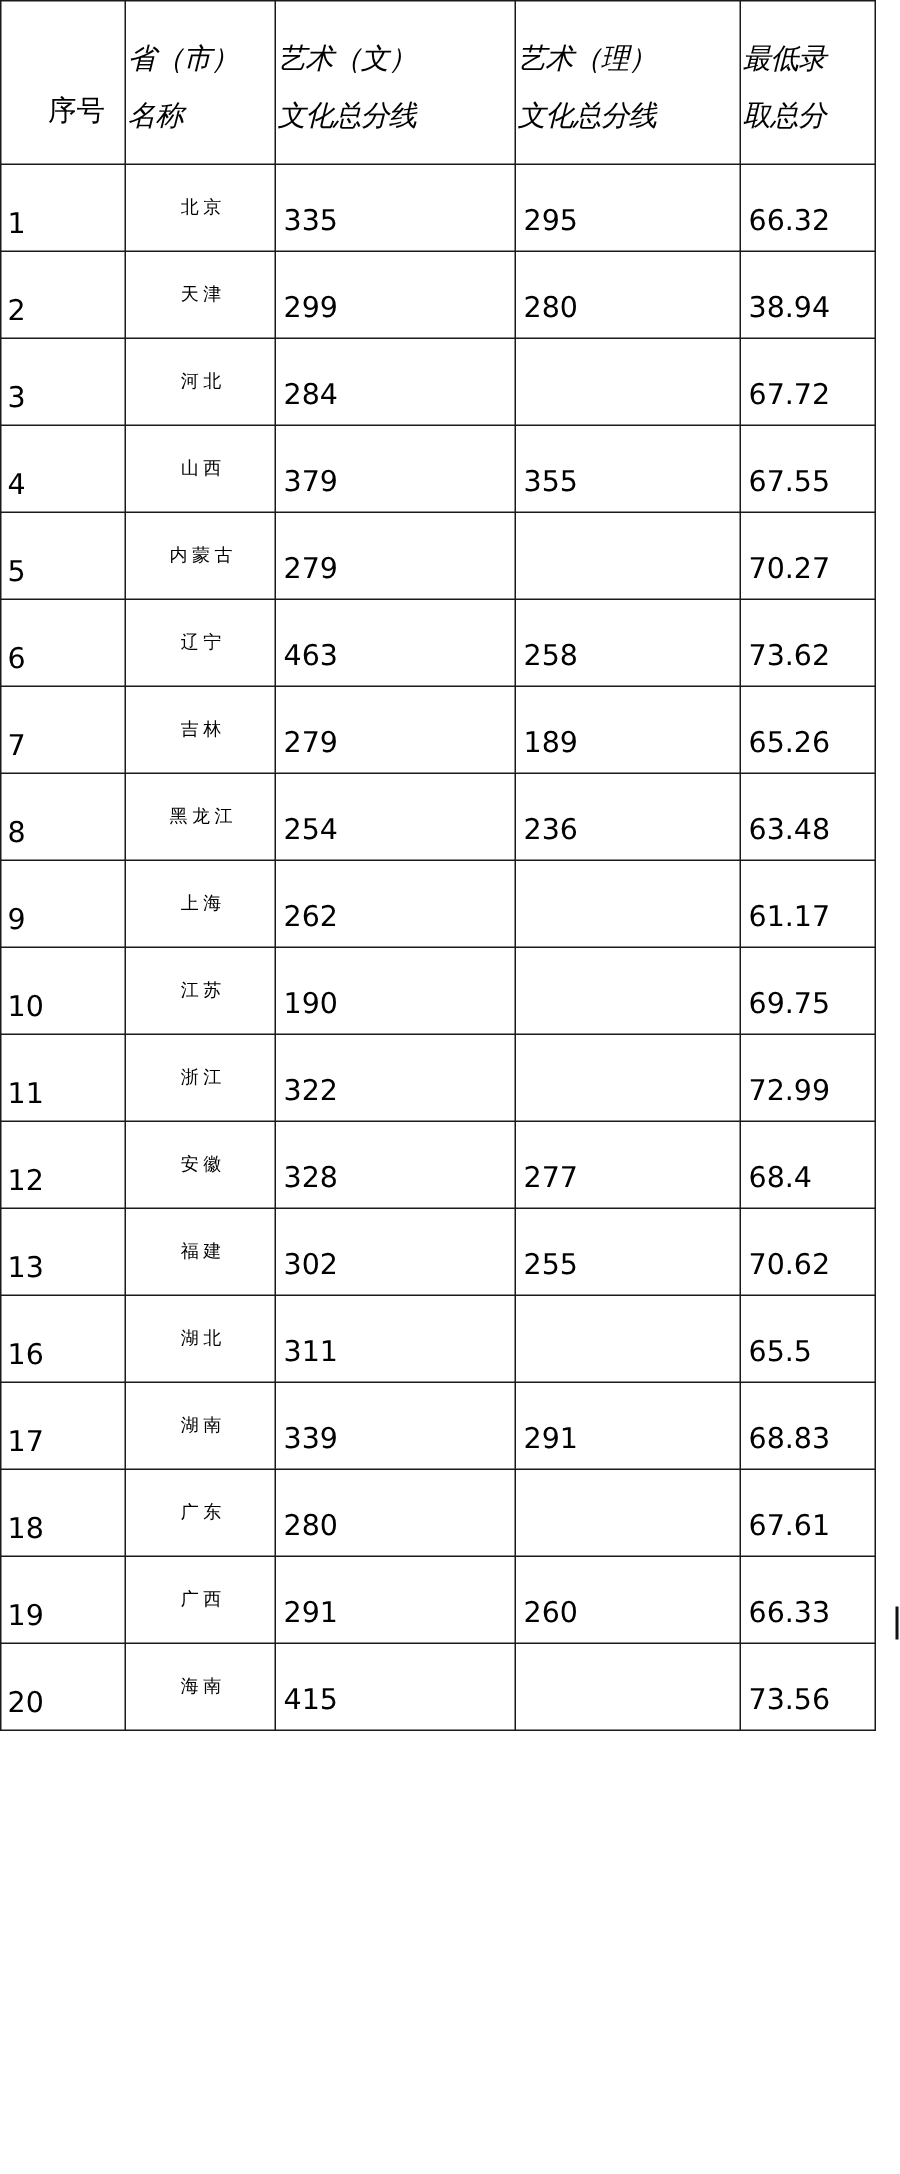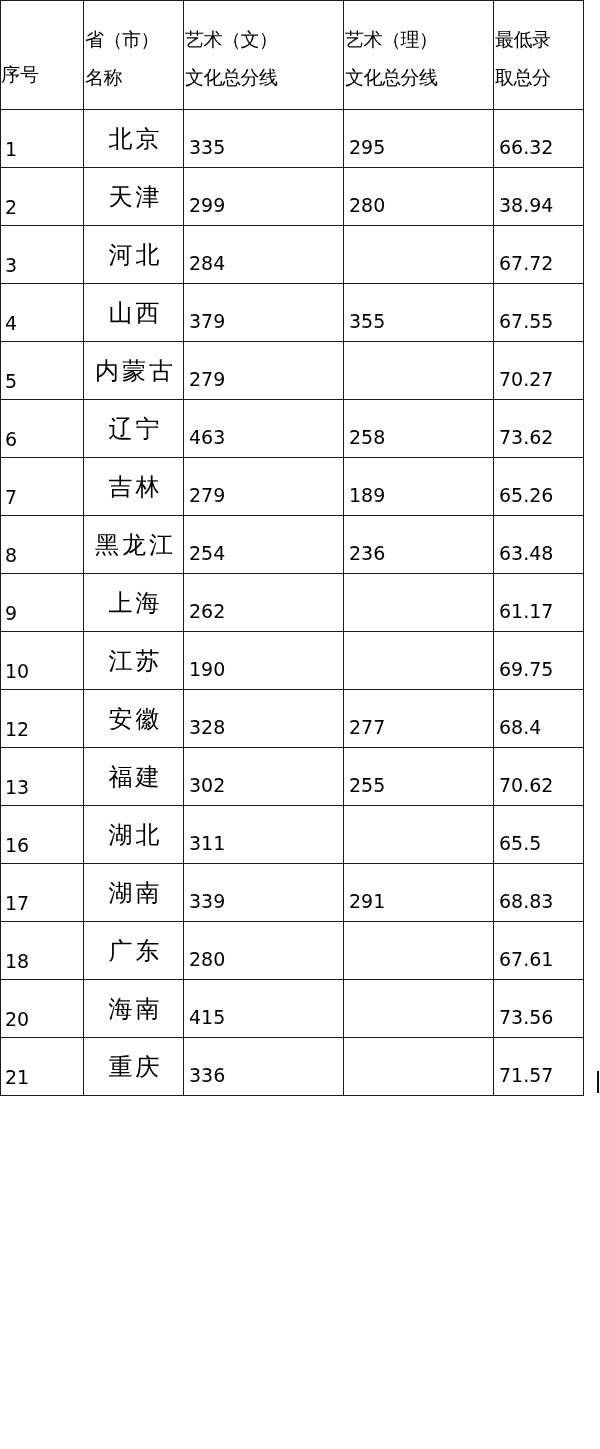--- a/index.html
+++ b/index.html
@@ -51,6 +51,7 @@
   .hdr-two-line {
     padding: 8px 0 0 1px;
     letter-spacing: -0.5px;
+    font-style: italic;
   }
   .hdr-two-line div + div { margin-top: 14px; }
 

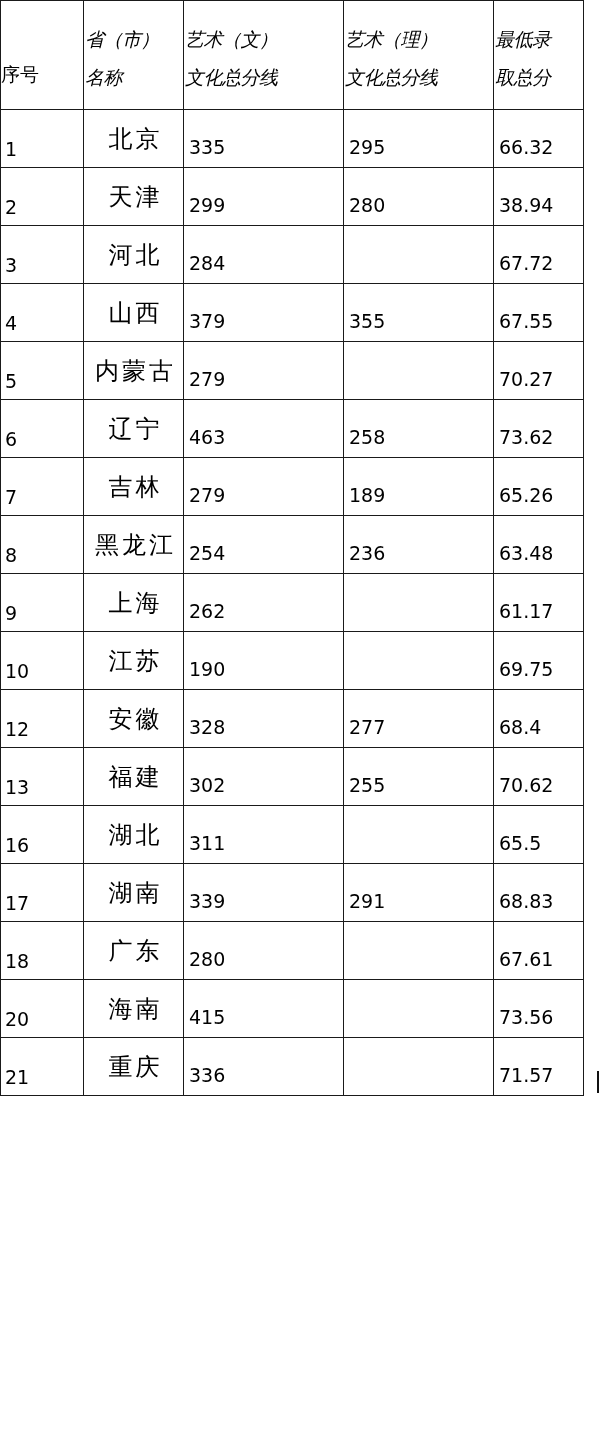--- a/index.html
+++ b/index.html
@@ -47,6 +47,7 @@
   }
   .hdr-mid {
     padding: 40px 2px 0 0;
+    margin-left: 31px;
   }
   .hdr-two-line {
     padding: 8px 0 0 1px;

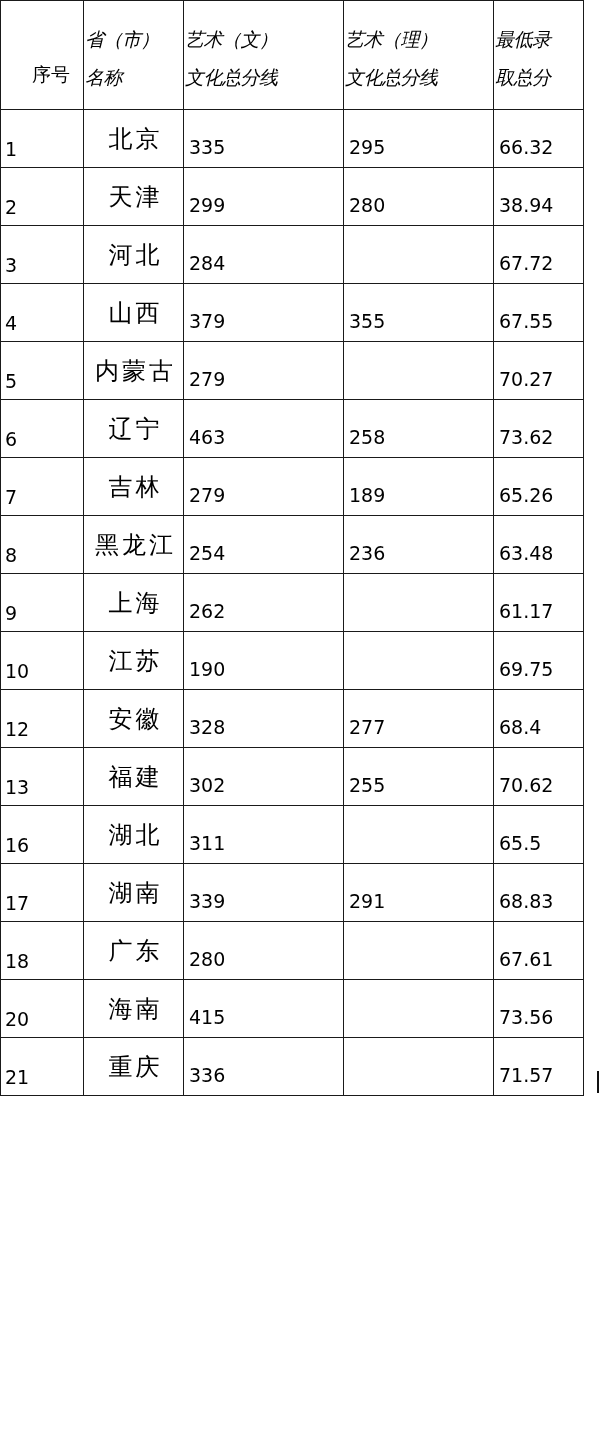--- a/index.html
+++ b/index.html
@@ -66,7 +66,7 @@
   .prov {
     text-align: center;
     letter-spacing: 3px;
-    font-size: 24px;
+    font-size: 12px;
     padding-left: 4px;
   }
   .num {

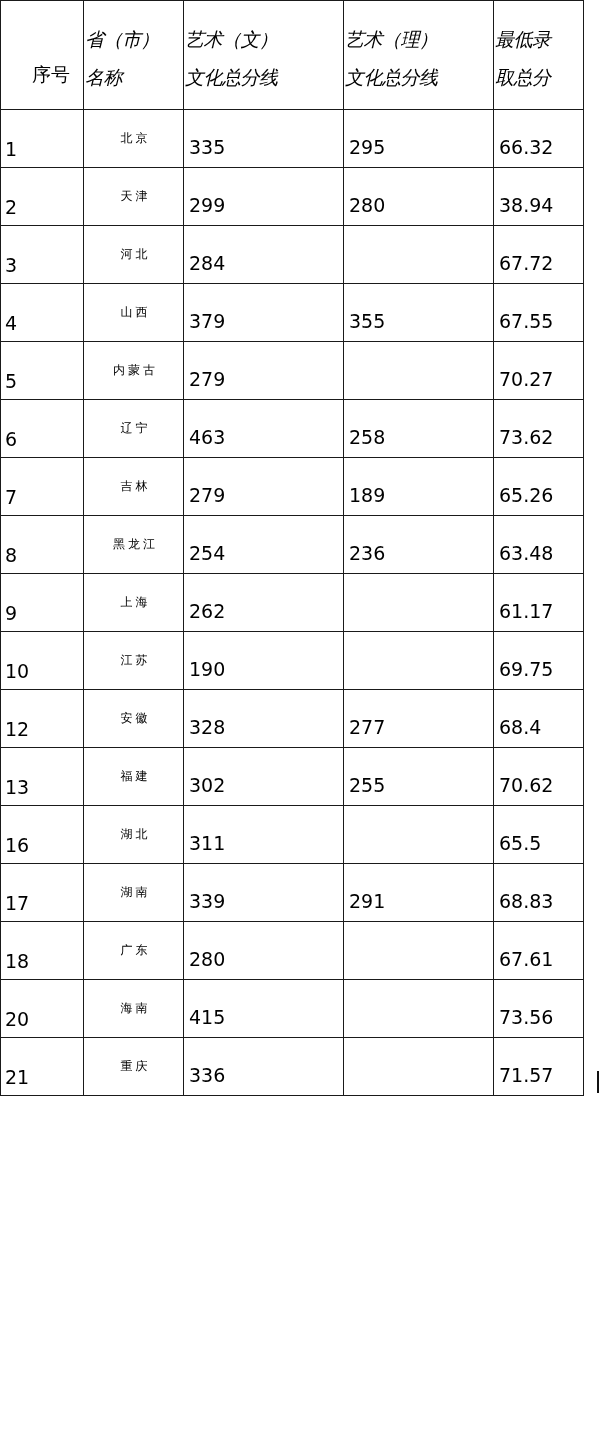--- a/index.html
+++ b/index.html
@@ -299,6 +299,23 @@
         </tr>
         <tr>
           <td>
+            <div class="idx">11</div>
+          </td>
+          <td>
+            <div class="prov">浙江</div>
+          </td>
+          <td>
+            <div class="num">322</div>
+          </td>
+          <td>
+            <div class="num"></div>
+          </td>
+          <td>
+            <div class="num">72.99</div>
+          </td>
+        </tr>
+        <tr>
+          <td>
             <div class="idx">12</div>
           </td>
           <td>

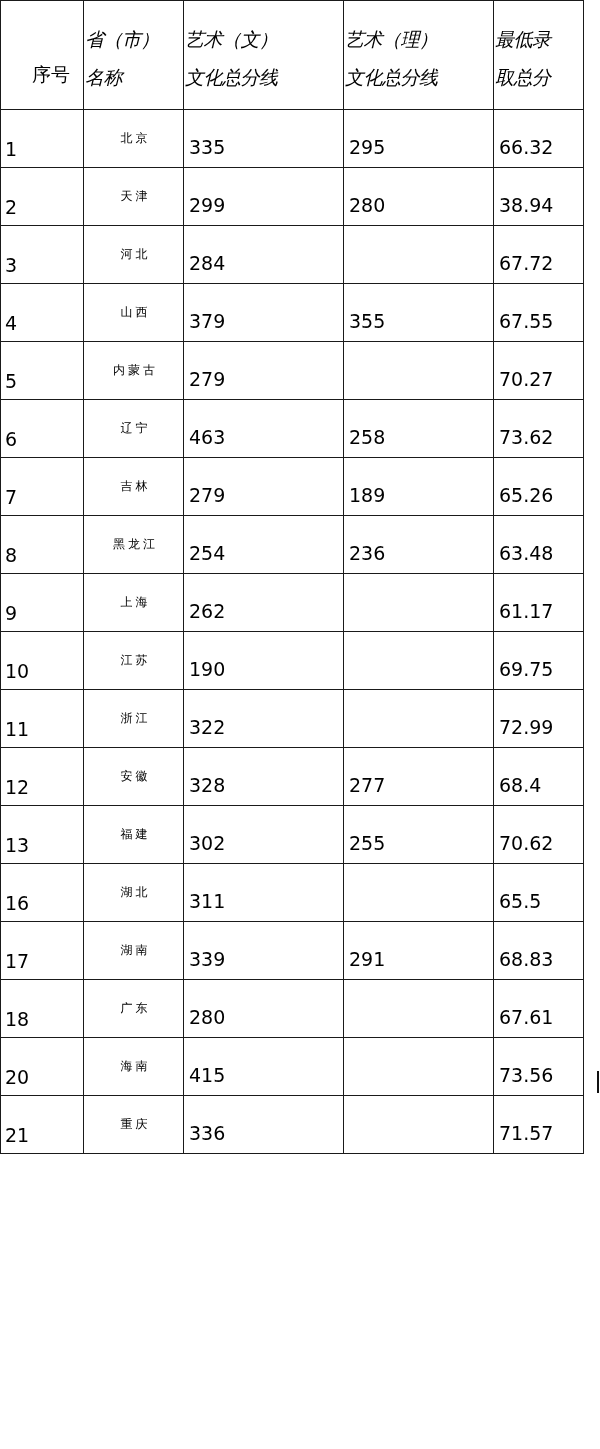--- a/index.html
+++ b/index.html
@@ -401,6 +401,23 @@
         </tr>
         <tr>
           <td>
+            <div class="idx">19</div>
+          </td>
+          <td>
+            <div class="prov">广西</div>
+          </td>
+          <td>
+            <div class="num">291</div>
+          </td>
+          <td>
+            <div class="num">260</div>
+          </td>
+          <td>
+            <div class="num">66.33</div>
+          </td>
+        </tr>
+        <tr>
+          <td>
             <div class="idx">20</div>
           </td>
           <td>

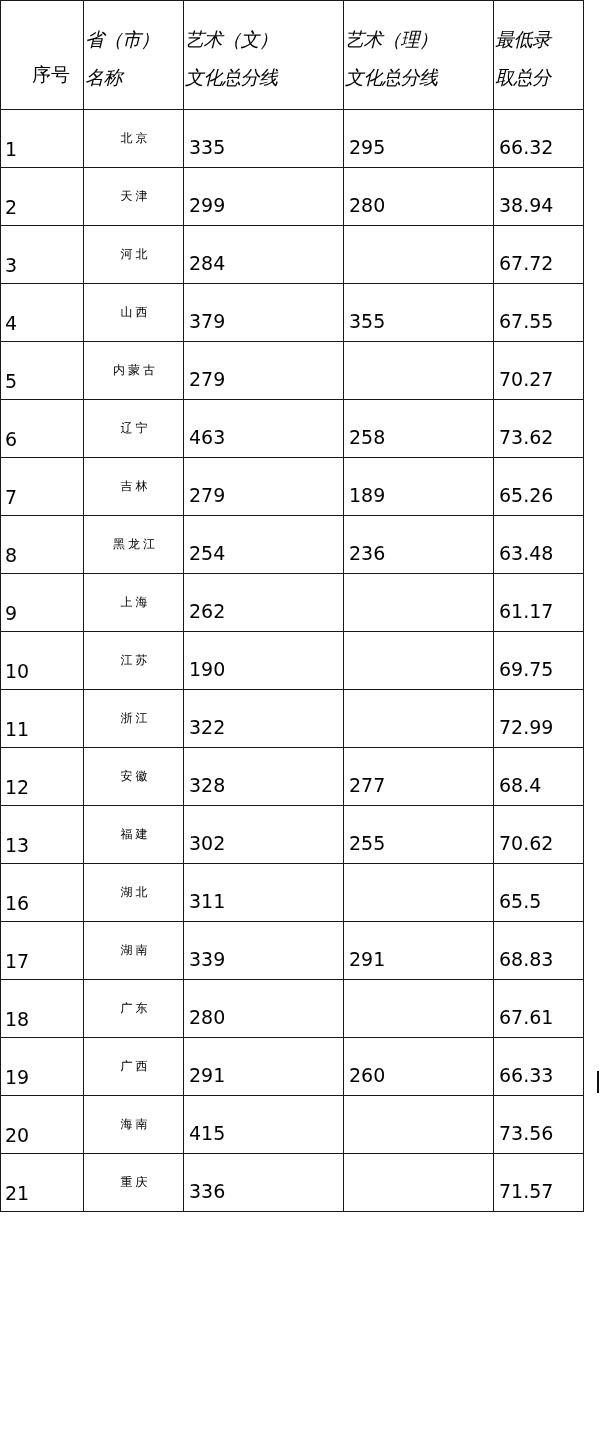--- a/index.html
+++ b/index.html
@@ -433,23 +433,6 @@
             <div class="num">73.56</div>
           </td>
         </tr>
-        <tr>
-          <td>
-            <div class="idx">21</div>
-          </td>
-          <td>
-            <div class="prov">重庆</div>
-          </td>
-          <td>
-            <div class="num">336</div>
-          </td>
-          <td>
-            <div class="num"></div>
-          </td>
-          <td>
-            <div class="num">71.57</div>
-          </td>
-        </tr>
       </tbody>
   </table>
   <div class="right-mark"></div>

